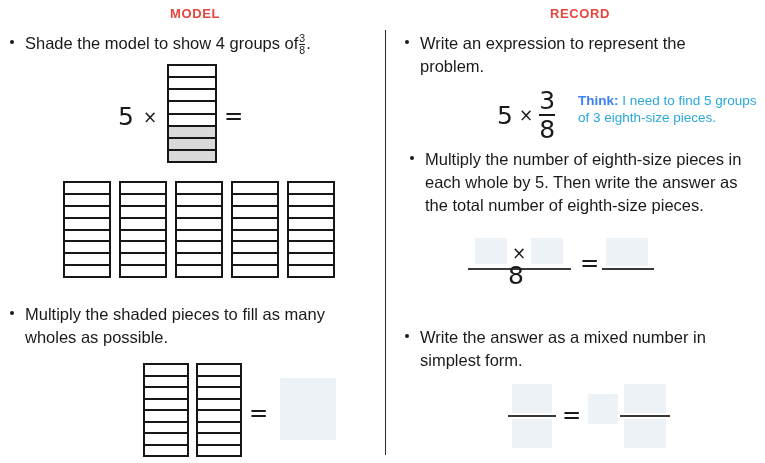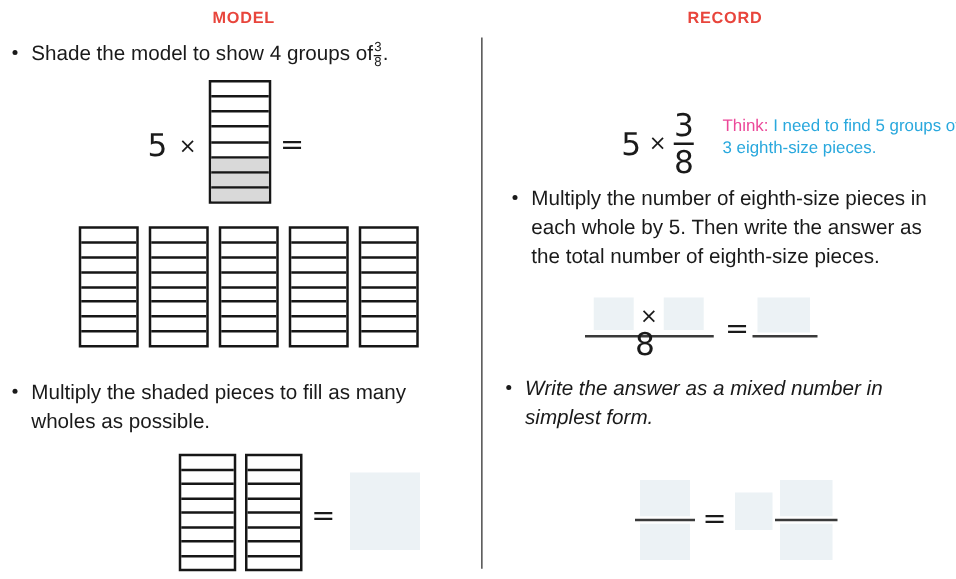--- a/index.html
+++ b/index.html
@@ -272,6 +272,10 @@
 
   <div class="blank-box" style="left:280px; top:378px; width:56px; height:62px;"></div>
 
+  <div class="bullet-block" id="b-rec-1">
+    <span class="dot"></span>
+    <span class="btext">Write an expression to represent the problem.</span>
+  </div>
 
   <div id="expr-5x38">
     <span>5</span>

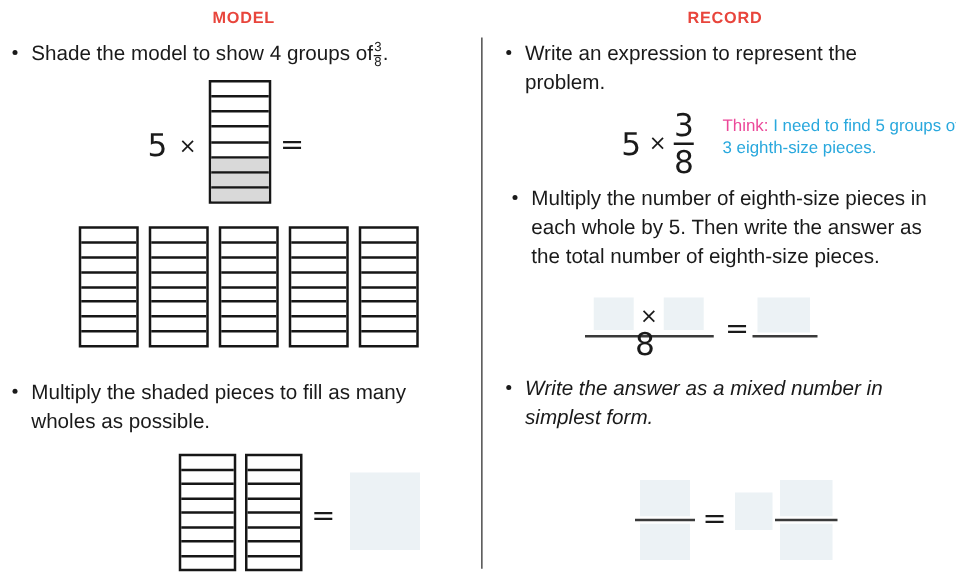--- a/index.html
+++ b/index.html
@@ -140,7 +140,7 @@
     line-height: 17px;
     color: #29a8dd;
   }
-  #think .lead { font-weight: normal; color: #ec4899; }
+  #think .lead { font-weight: bold; color: #3b82f6; }
 
   
   .blank-box {

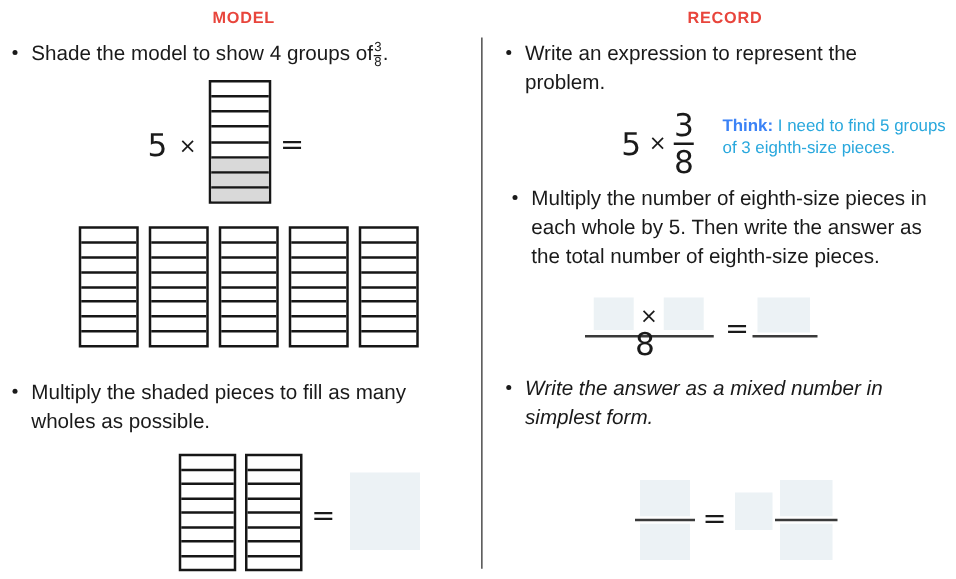--- a/index.html
+++ b/index.html
@@ -67,7 +67,7 @@
   #b-model-2  { left: 10px;  top: 303px; width: 340px; }
   #b-rec-1    { left: 405px; top: 32px;  width: 330px; }
   #b-rec-2    { left: 410px; top: 148px; width: 350px; }
-  #b-rec-3    { left: 405px; top: 300px; width: 345px; font-style: italic; }
+  #b-rec-3    { left: 405px; top: 326px; width: 345px; }
 
   
   .inline-frac {

